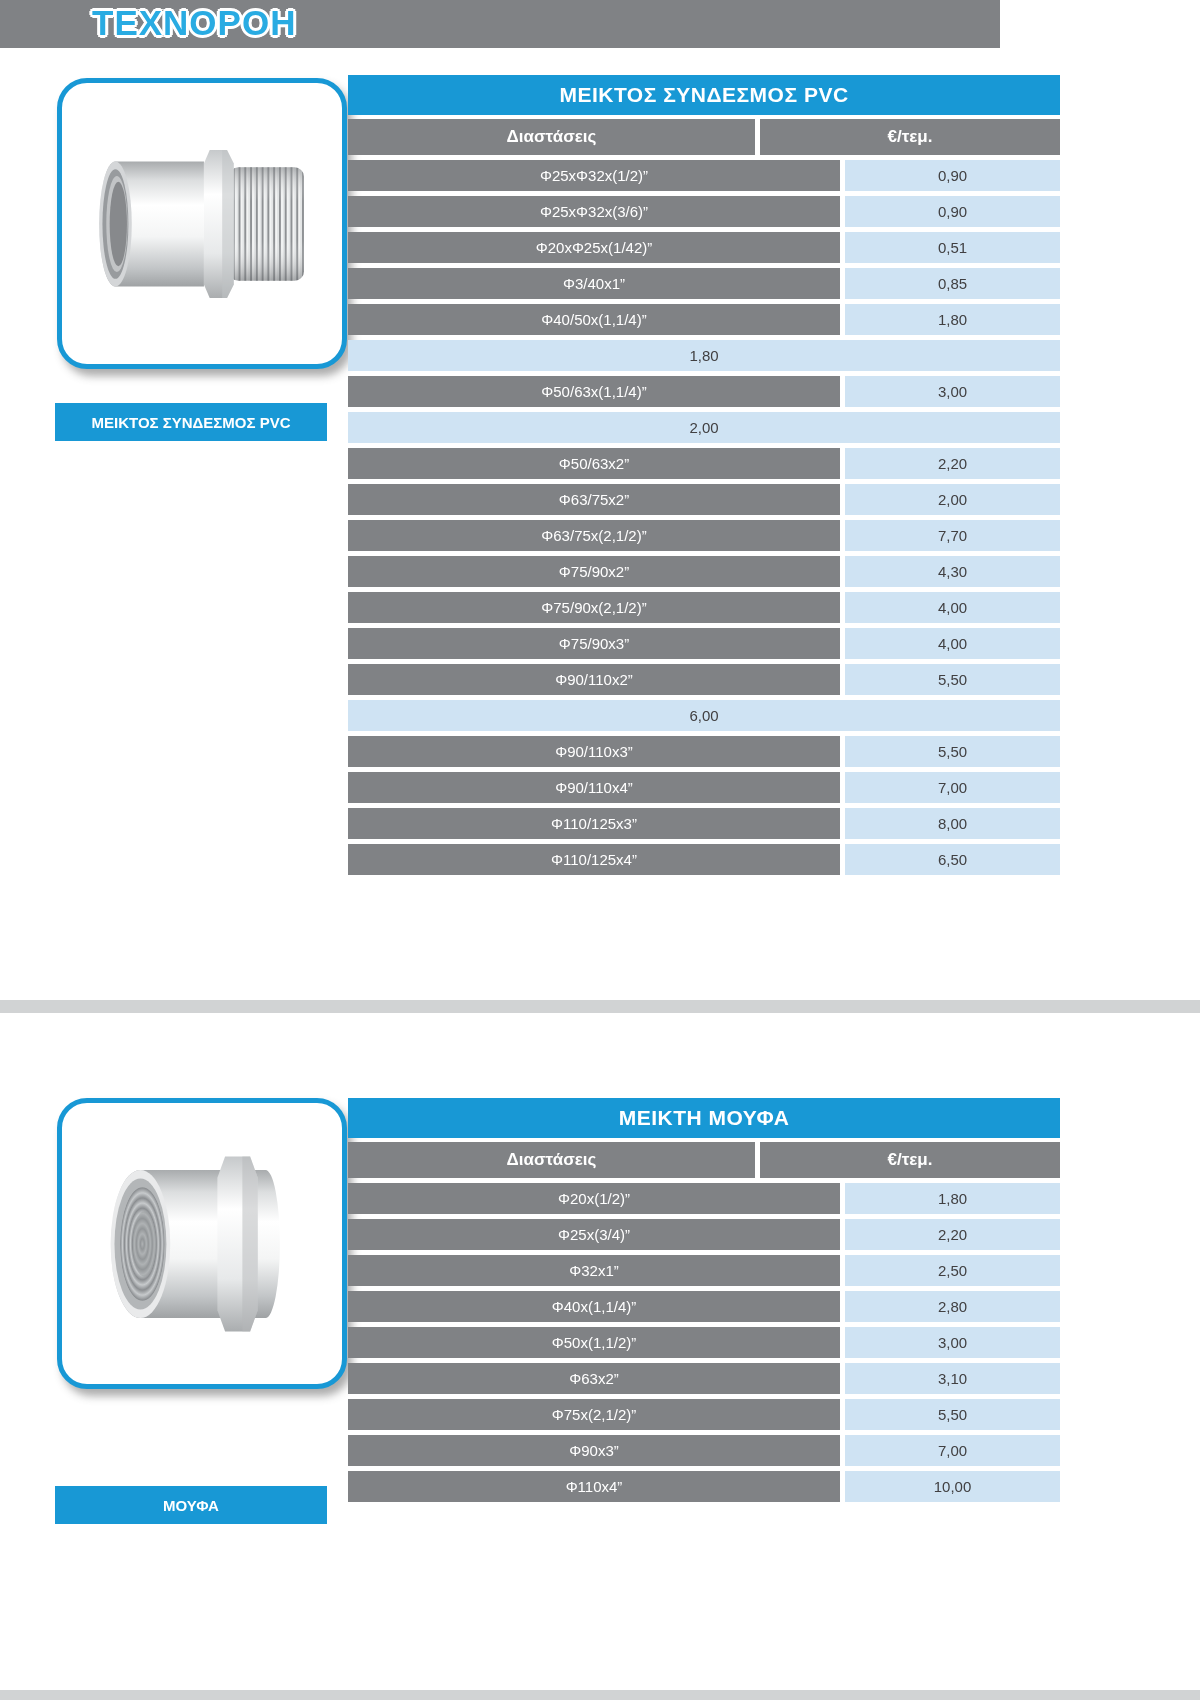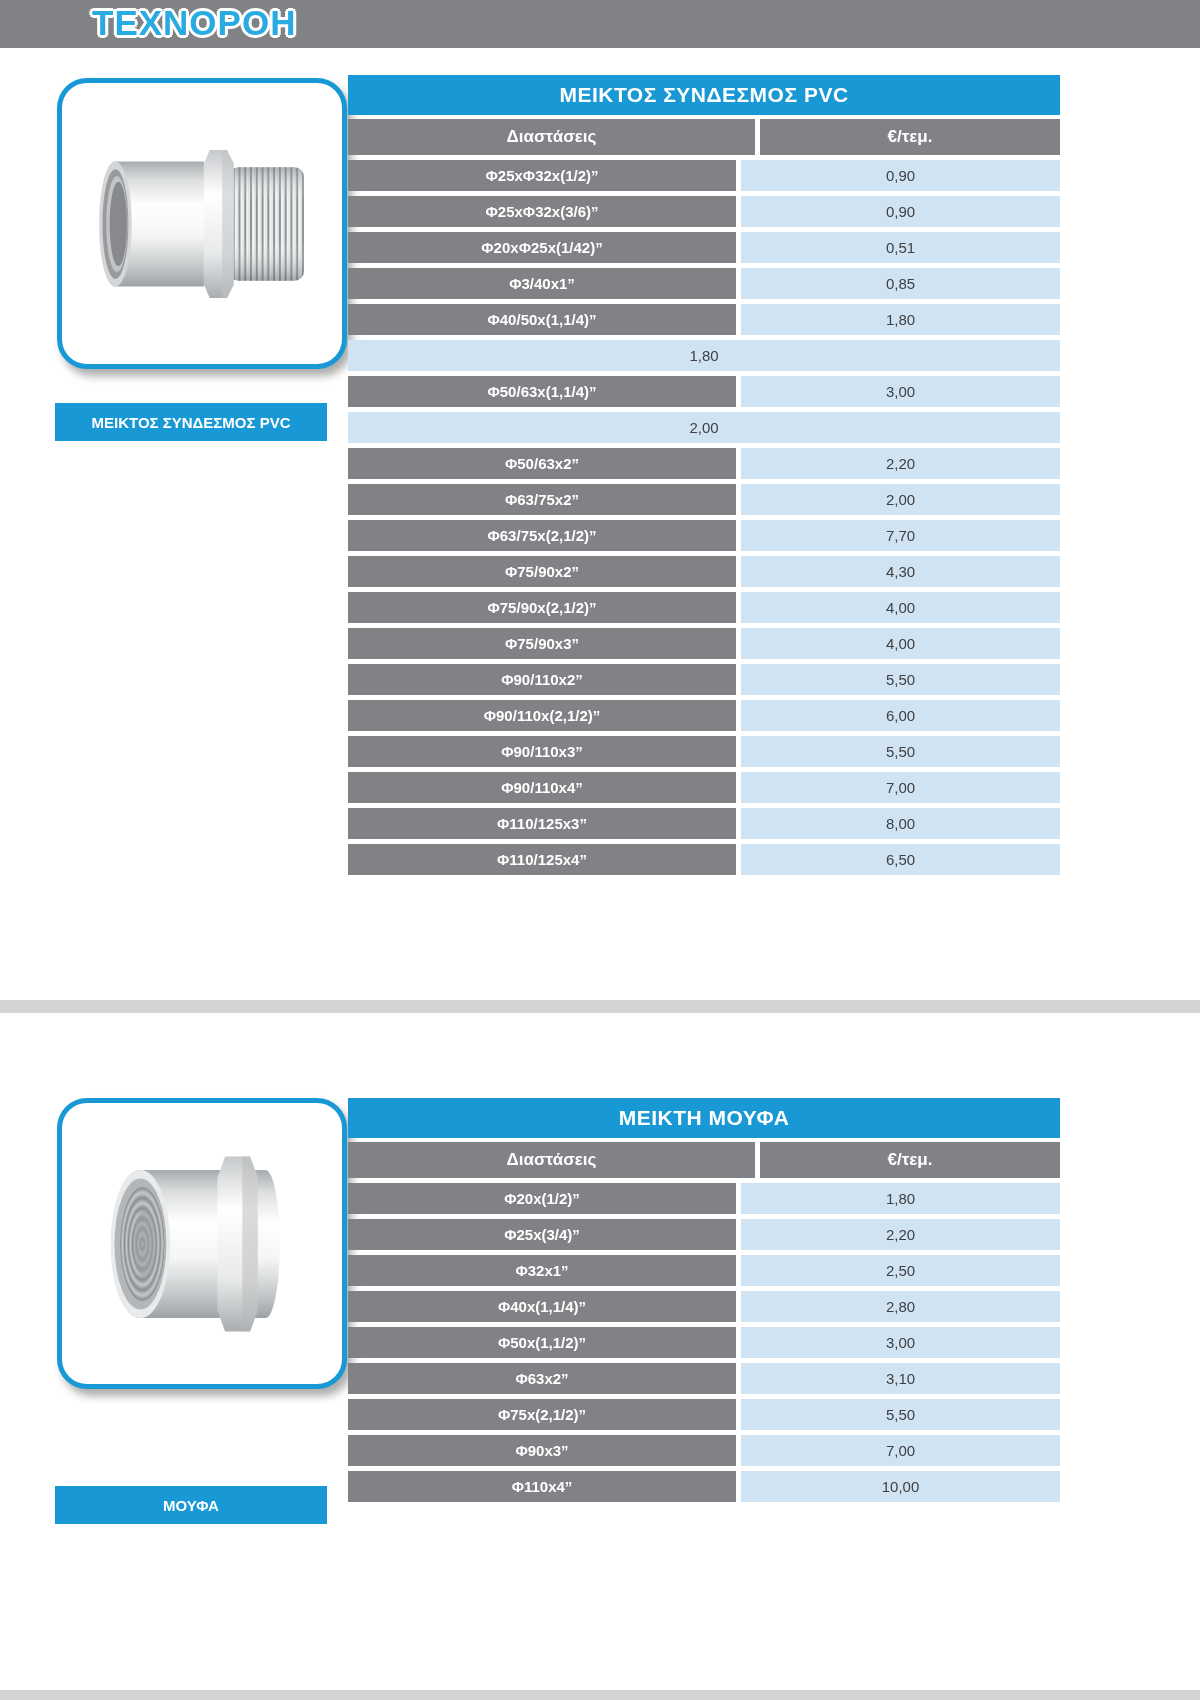--- a/index.html
+++ b/index.html
@@ -16,7 +16,7 @@
 
   
   .topbar {
-    position: absolute; left:0; top:0; width:1200px; height:48px;
+    position: absolute; left:0; top:0; width:1000px; height:48px;
     background: var(--bar-gray);
   }
   .logo {

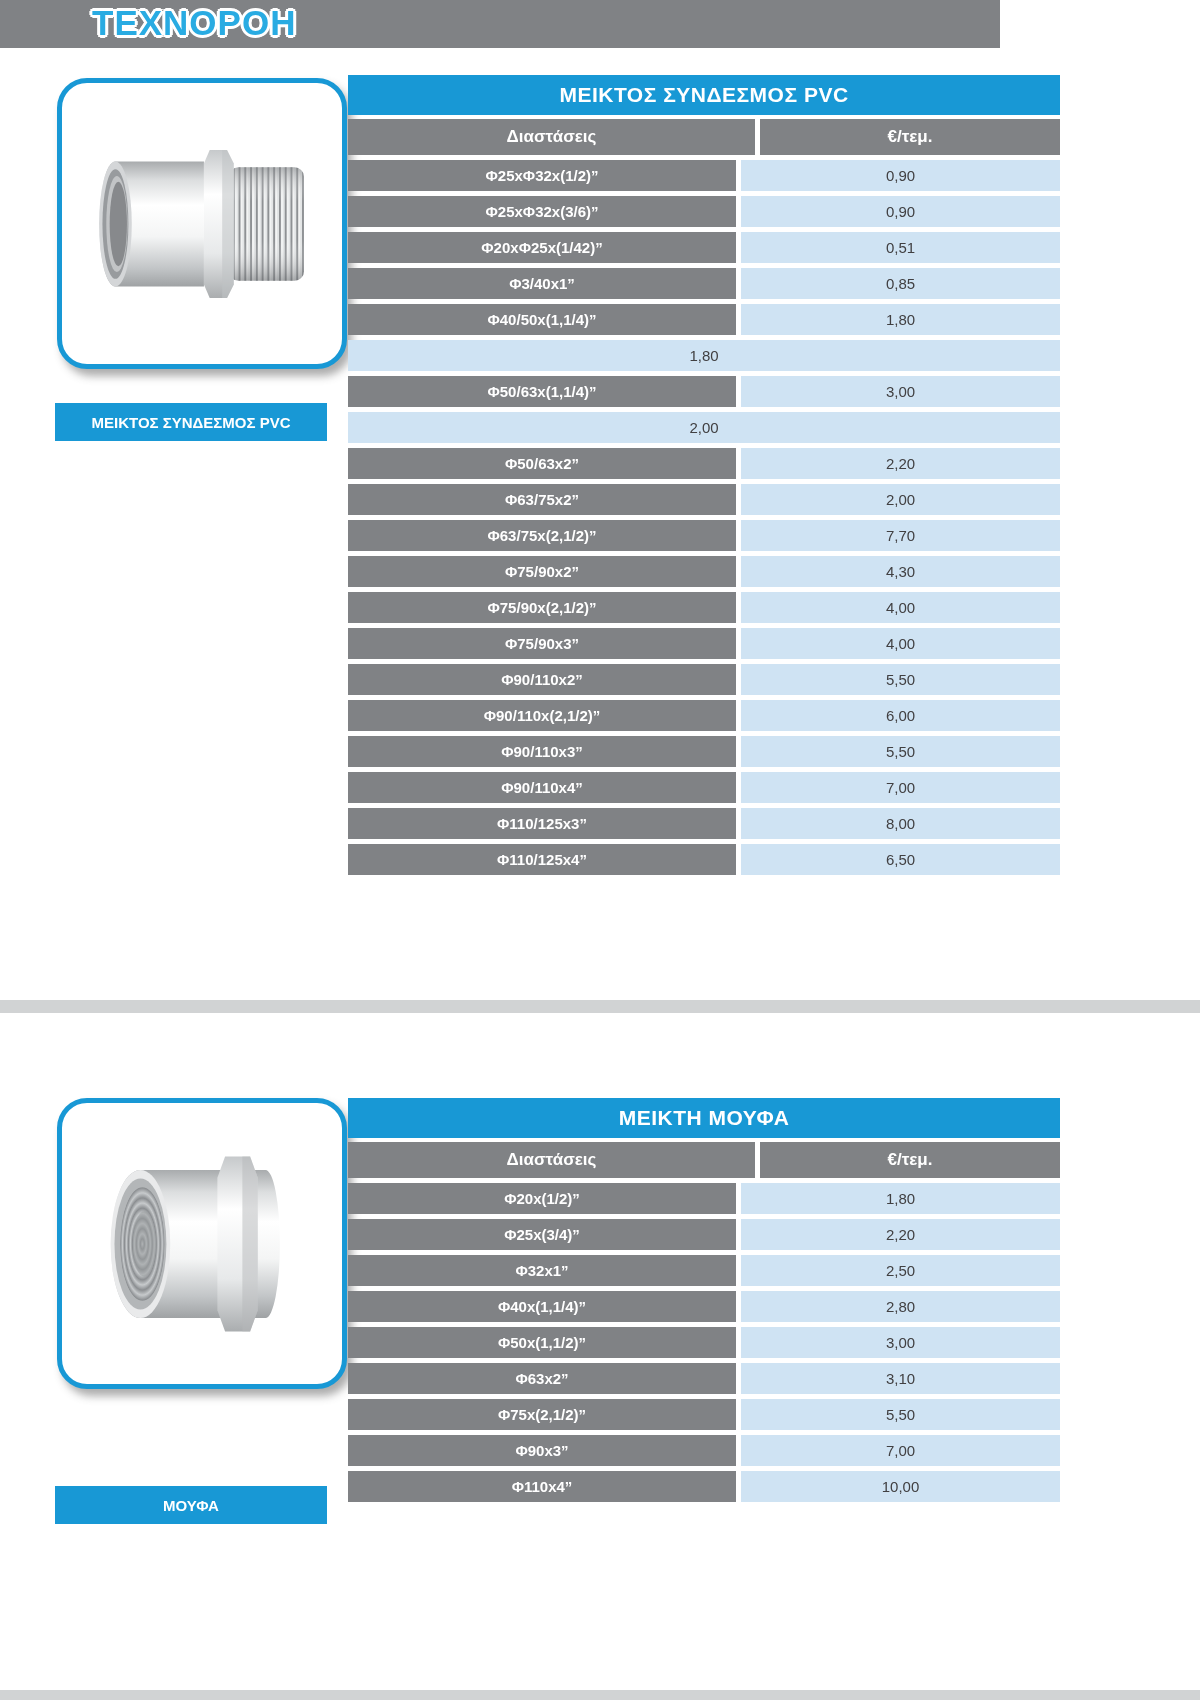--- a/index.html
+++ b/index.html
@@ -69,7 +69,7 @@
 
   .row { display:flex; gap:5px; height:31px; margin-bottom:5px; }
   .cell { display:flex; align-items:center; justify-content:center; font-size:15px; }
-  .cell.dim { width:388px; background: var(--cell-gray); color:#fff; font-weight:bold; }
+  .cell.dim { width:492px; background: var(--cell-gray); color:#fff; font-weight:normal; }
   .cell.price { flex:1; background: var(--price-bg); color: var(--price-text); }
 
   

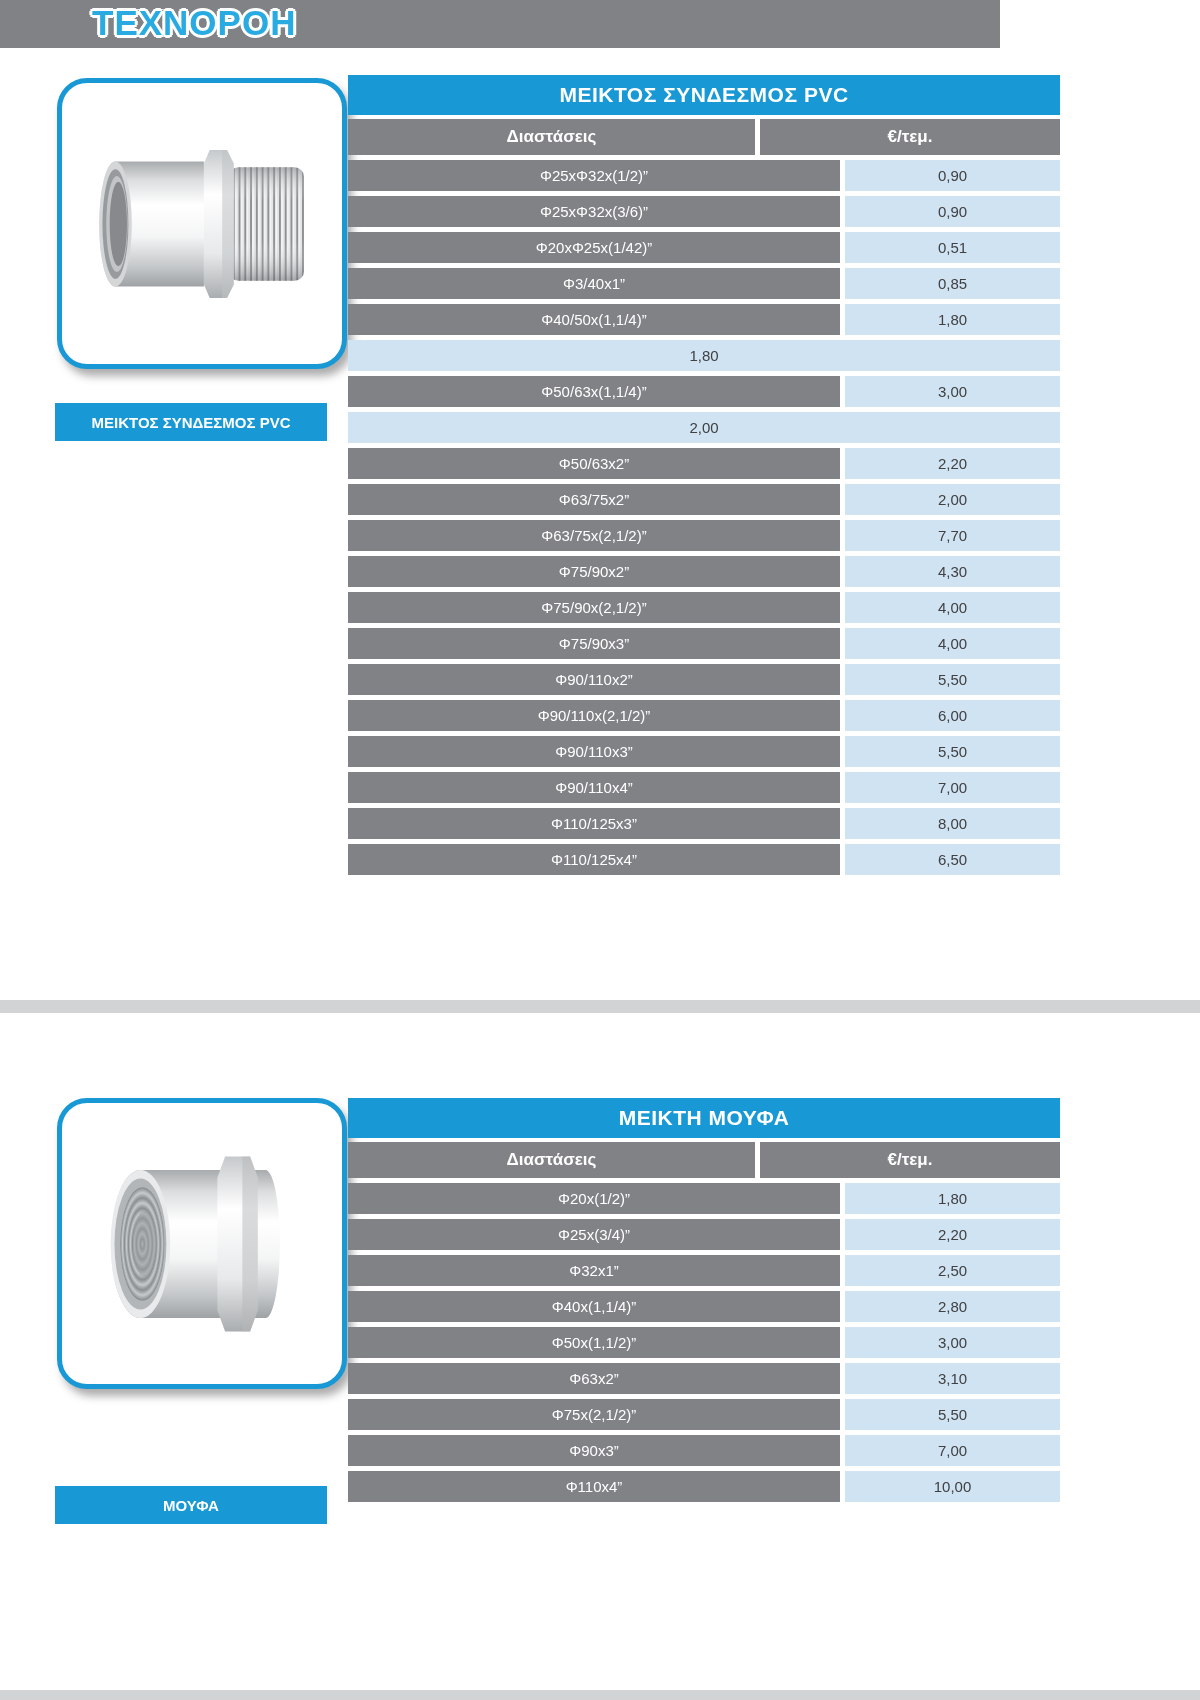--- a/index.html
+++ b/index.html
@@ -215,7 +215,6 @@
           </div>
 
           <div class="row">
-            <div class="cell dim">Φ90/110x(2,1/2)”</div>
             <div class="cell price">6,00</div>
           </div>
 

